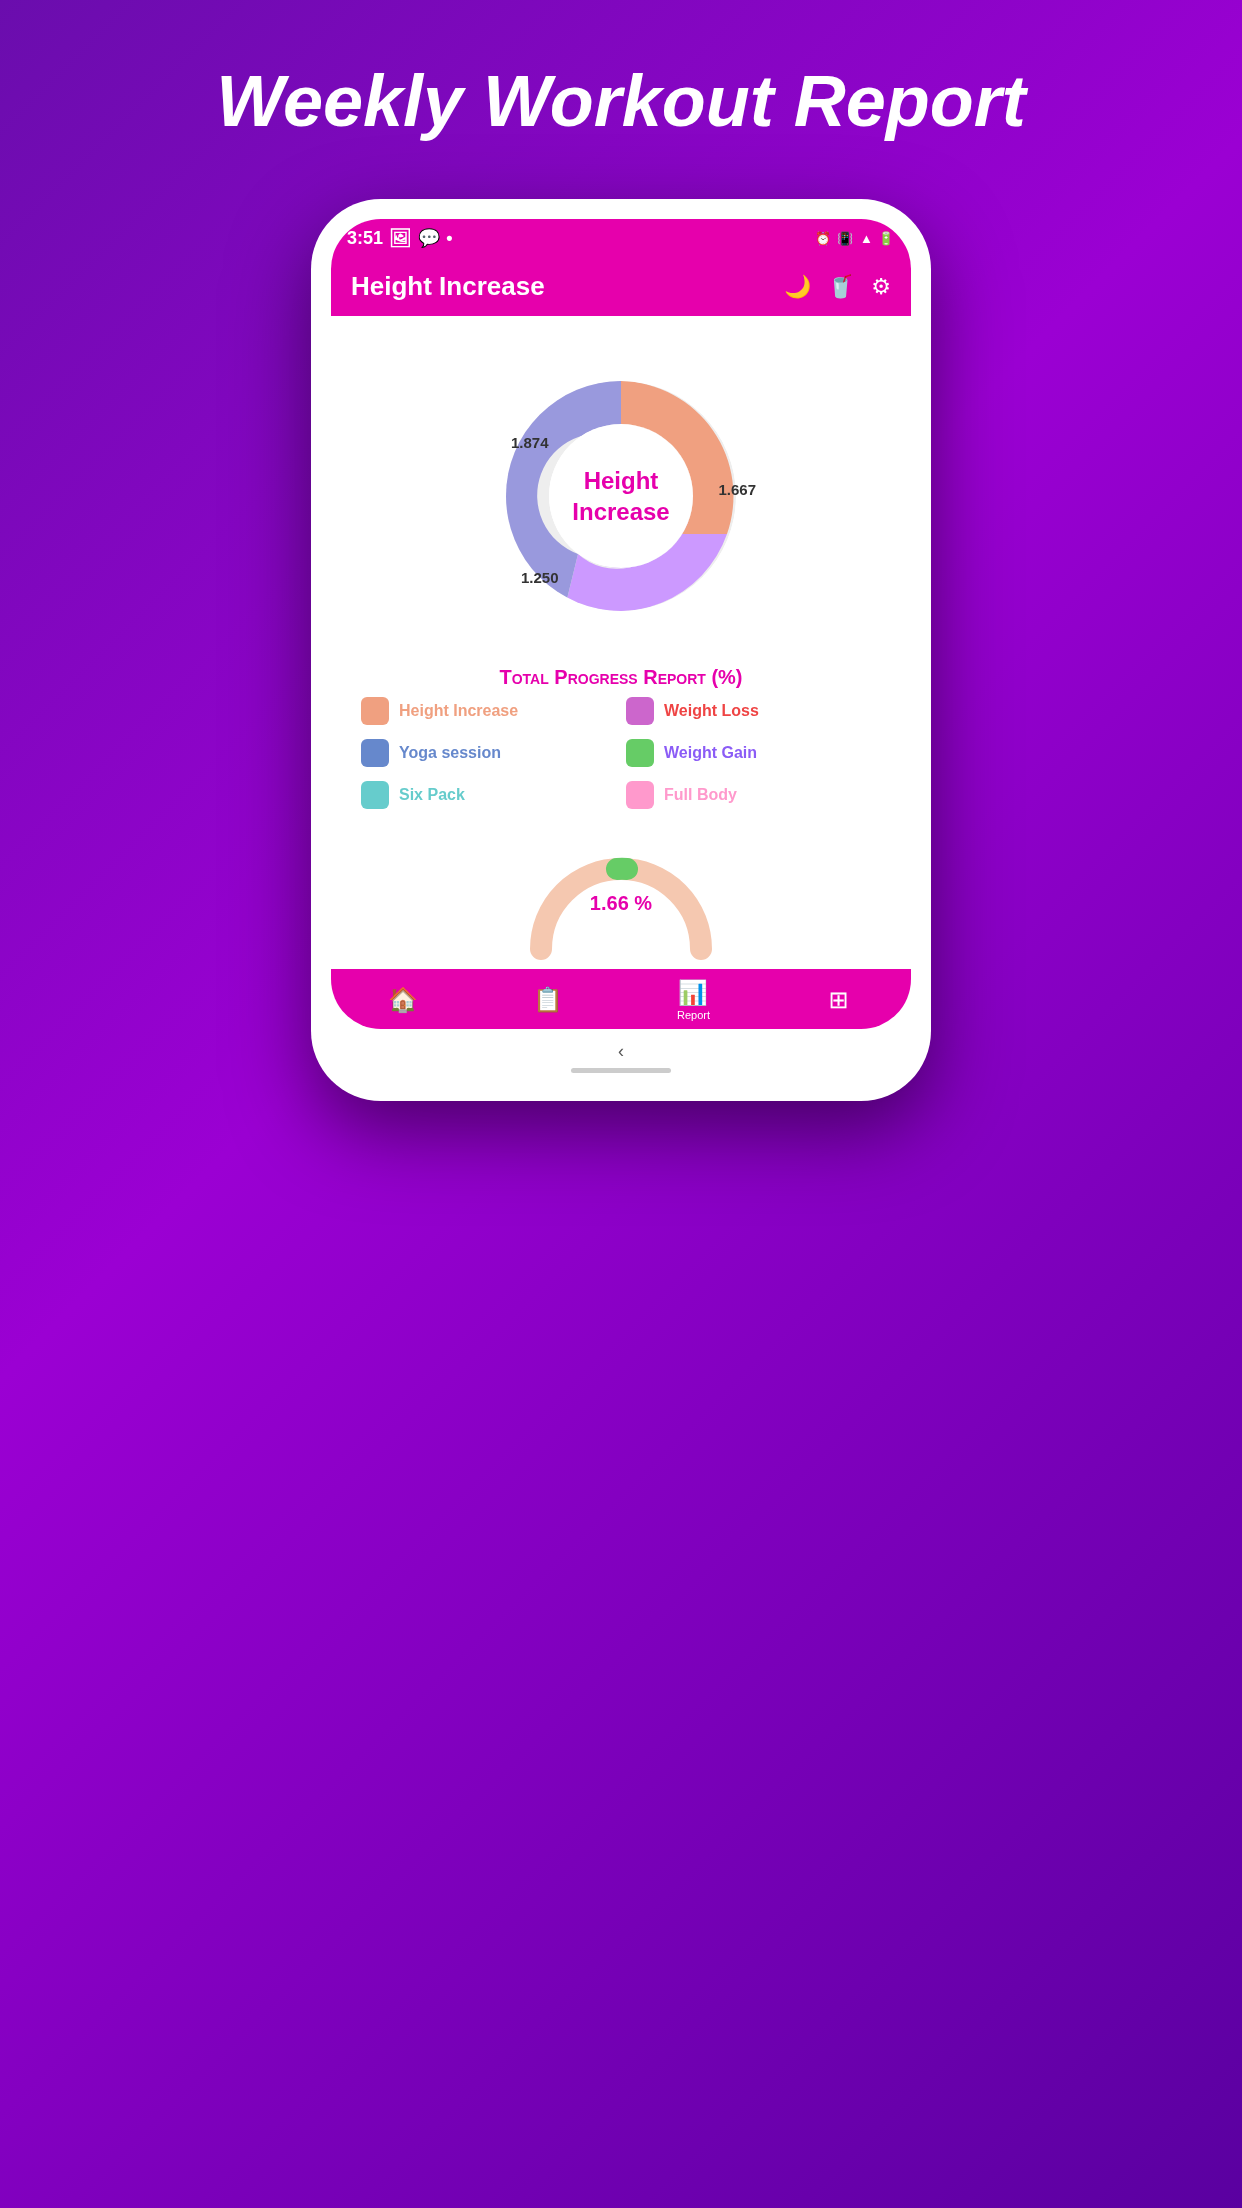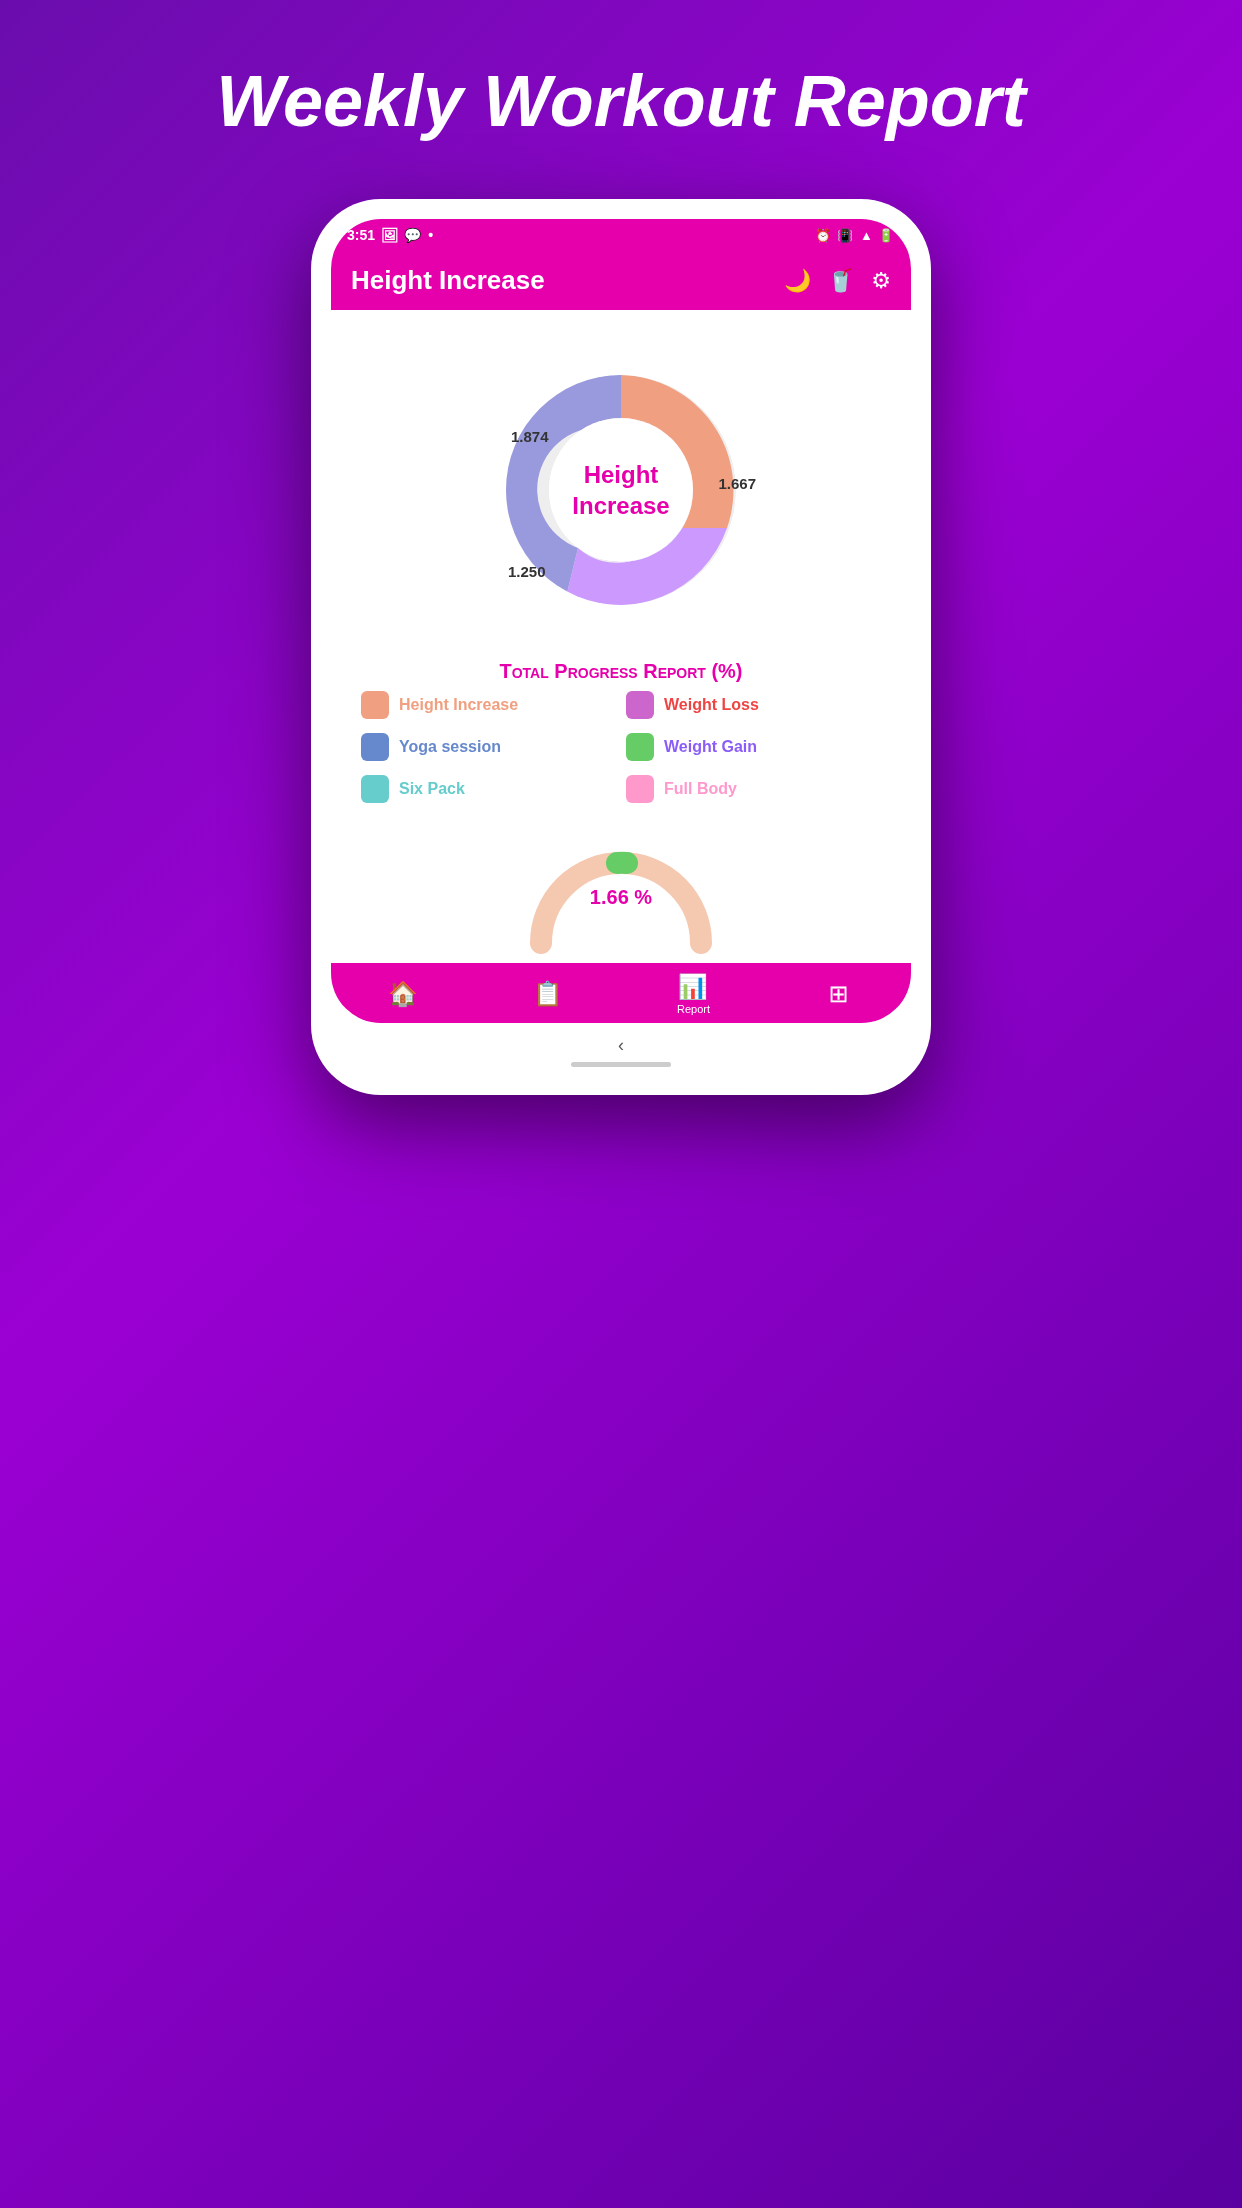--- a/index.html
+++ b/index.html
@@ -53,7 +53,7 @@
       display: flex;
       align-items: center;
       gap: 6px;
-      font-size: 14px;
+      font-size: 18px;
       font-weight: bold;
     }
     .status-right {

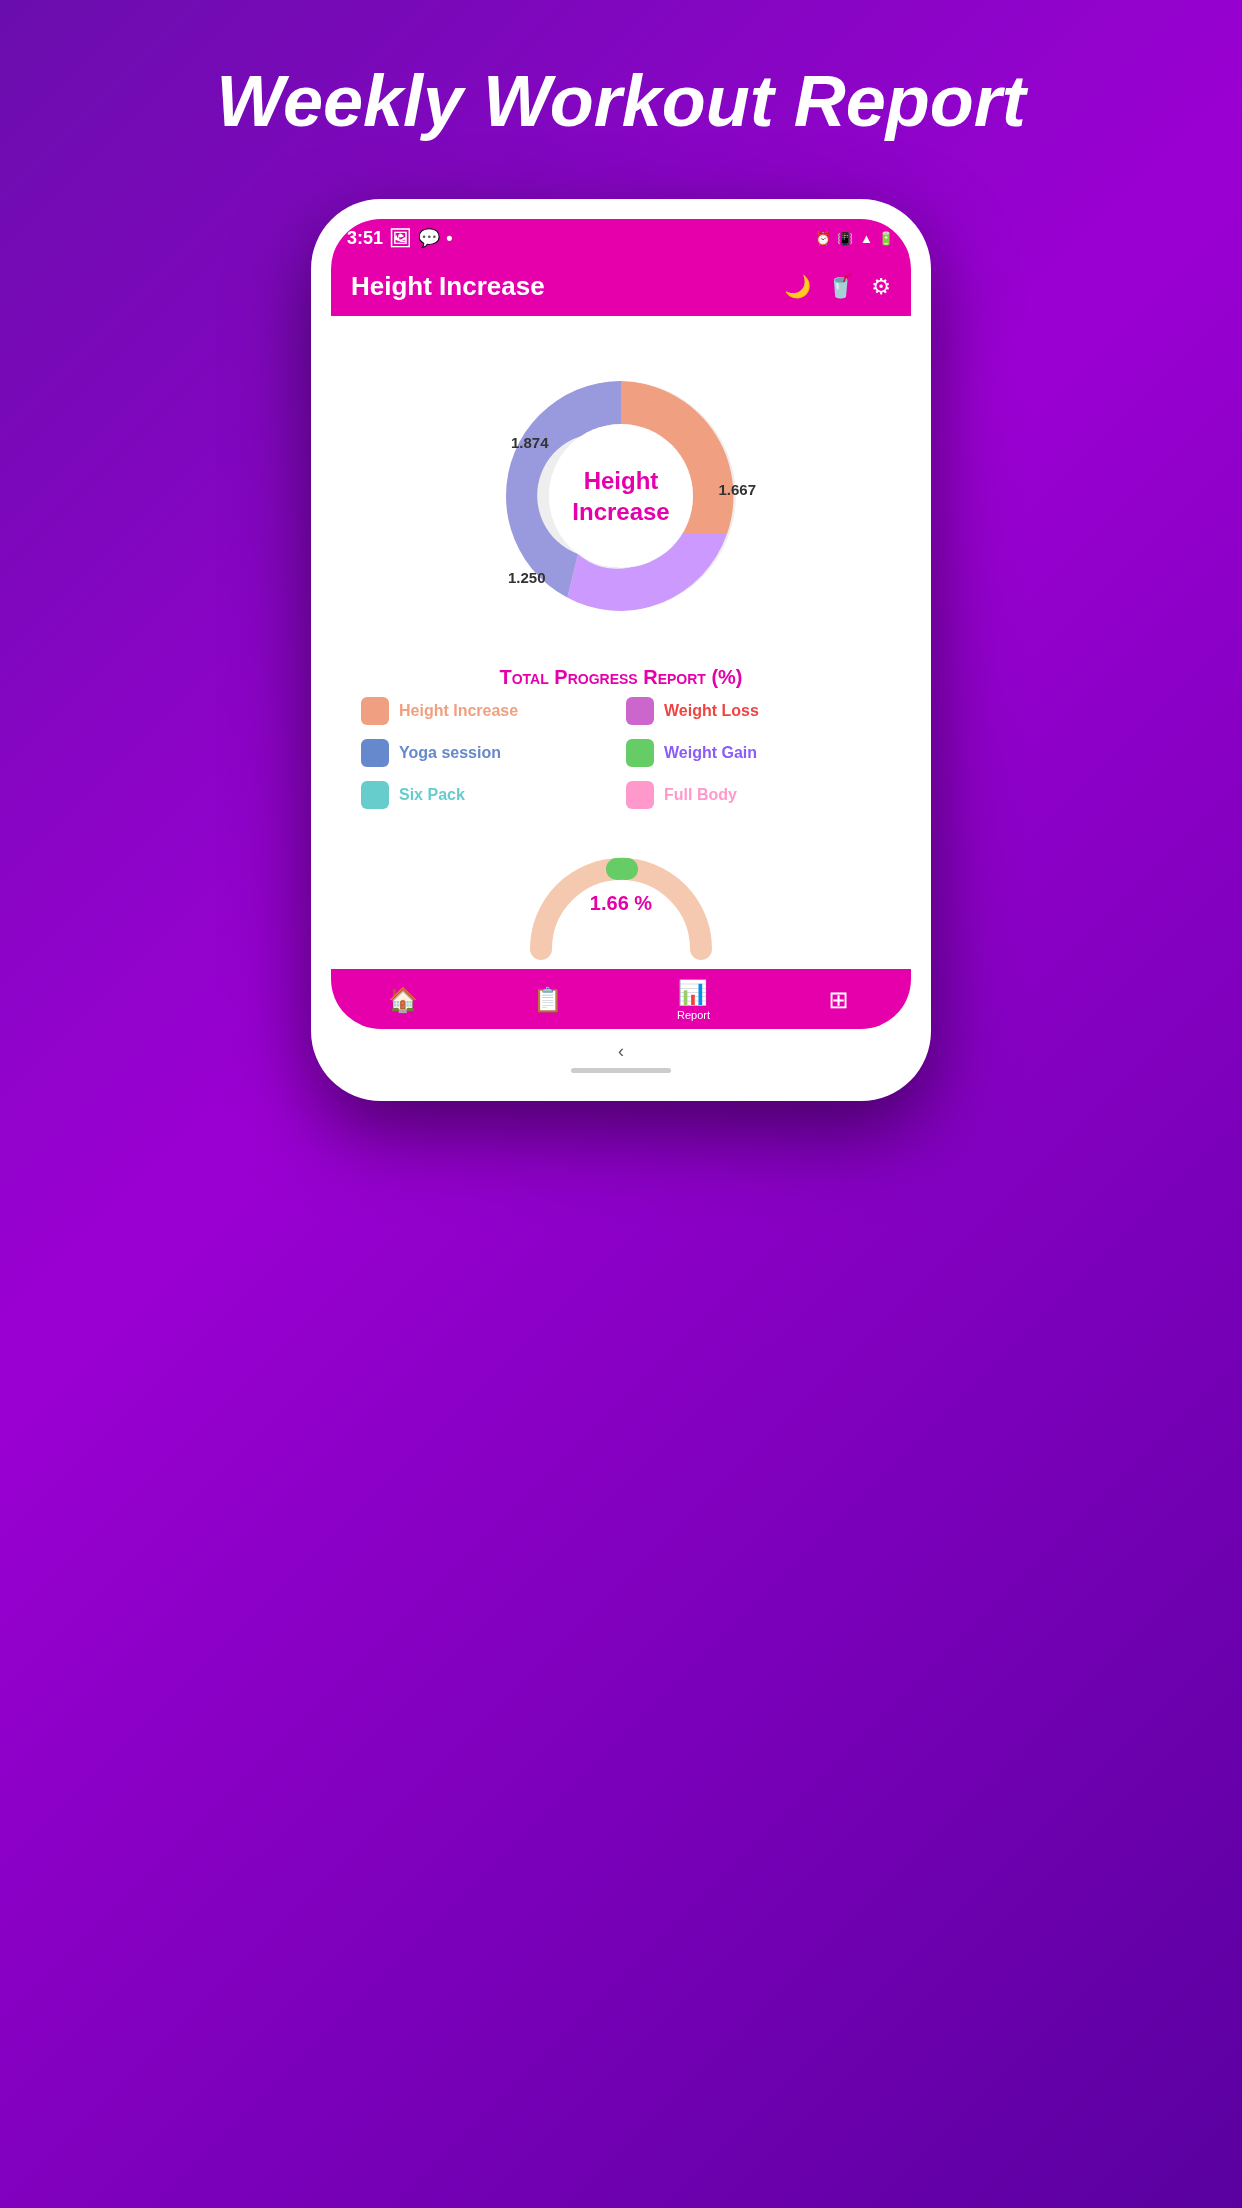--- a/index.html
+++ b/index.html
@@ -289,7 +289,7 @@
         <div style="position:absolute; width:300px; height:300px; top:0; left:50%; transform:translateX(-50%);">
           <span class="chart-label" style="top:88px; left:40px;">1.874</span>
           <span class="chart-label" style="top:135px; right:15px;text-align:right;">1.667</span>
-          <span class="chart-label" style="bottom:60px; left:37px;">1.250</span>
+          <span class="chart-label" style="bottom:60px; left:50px;">1.250</span>
         </div>
 
         <div class="donut-center-text">

